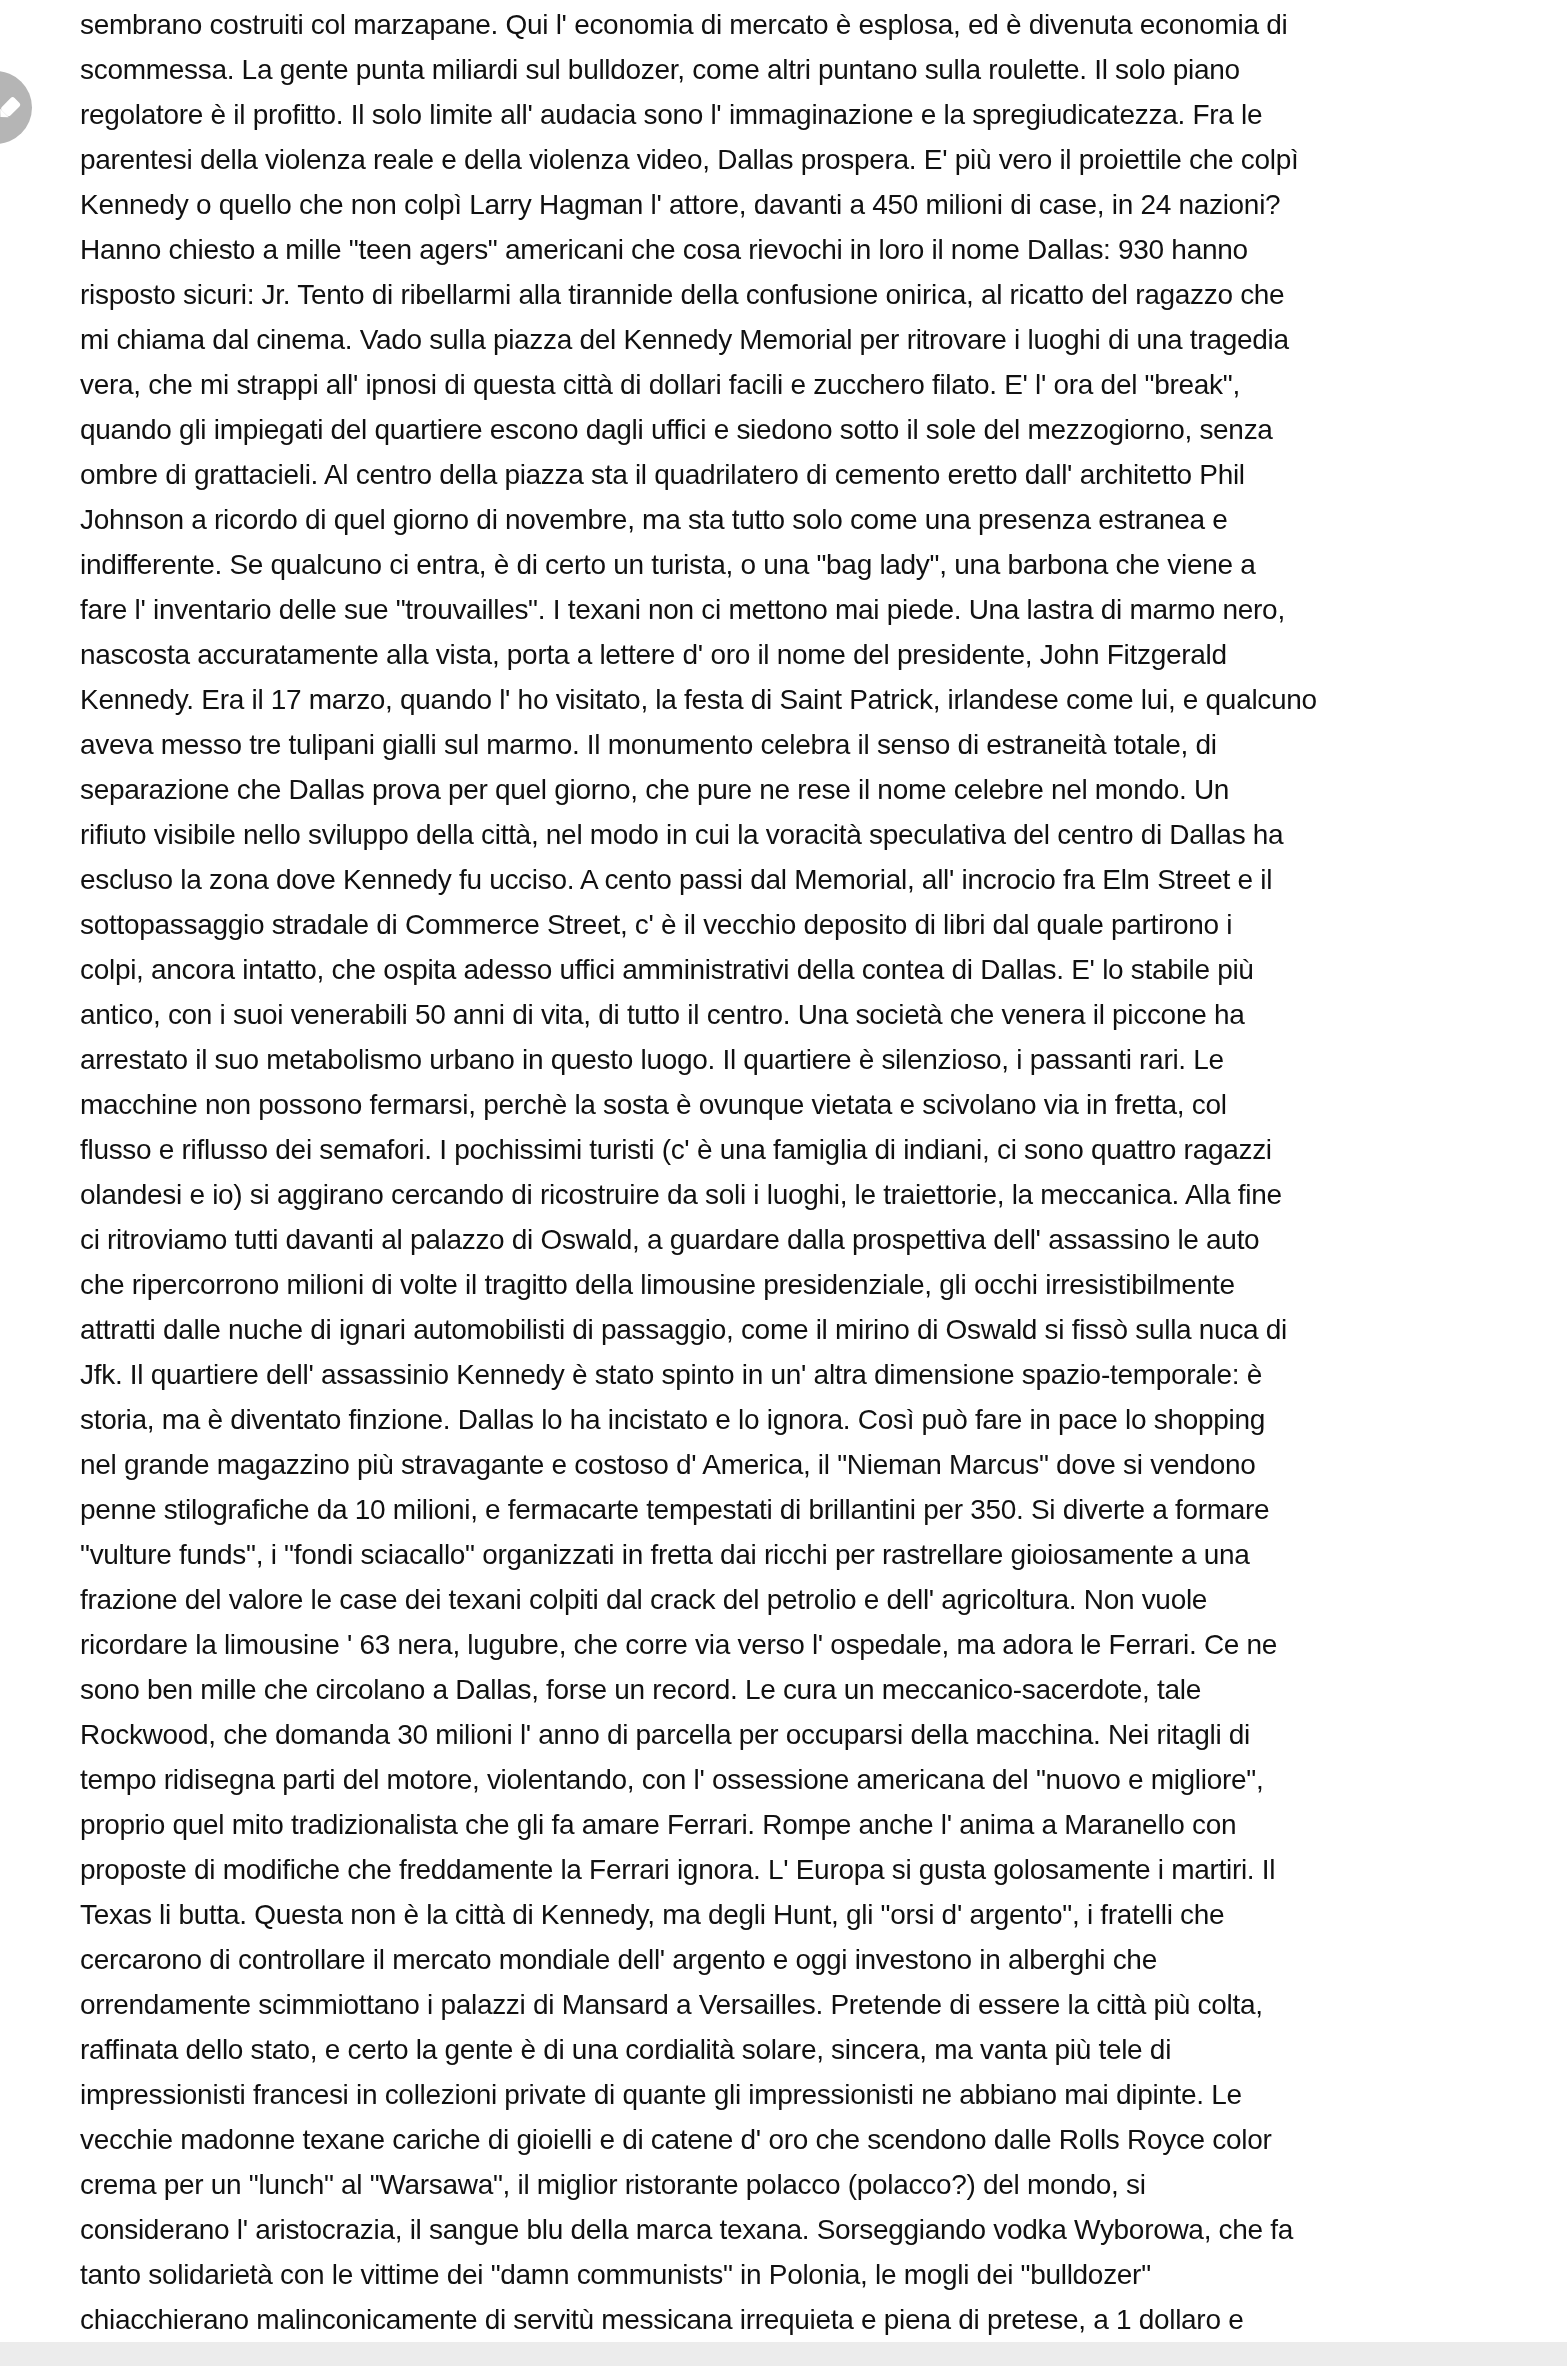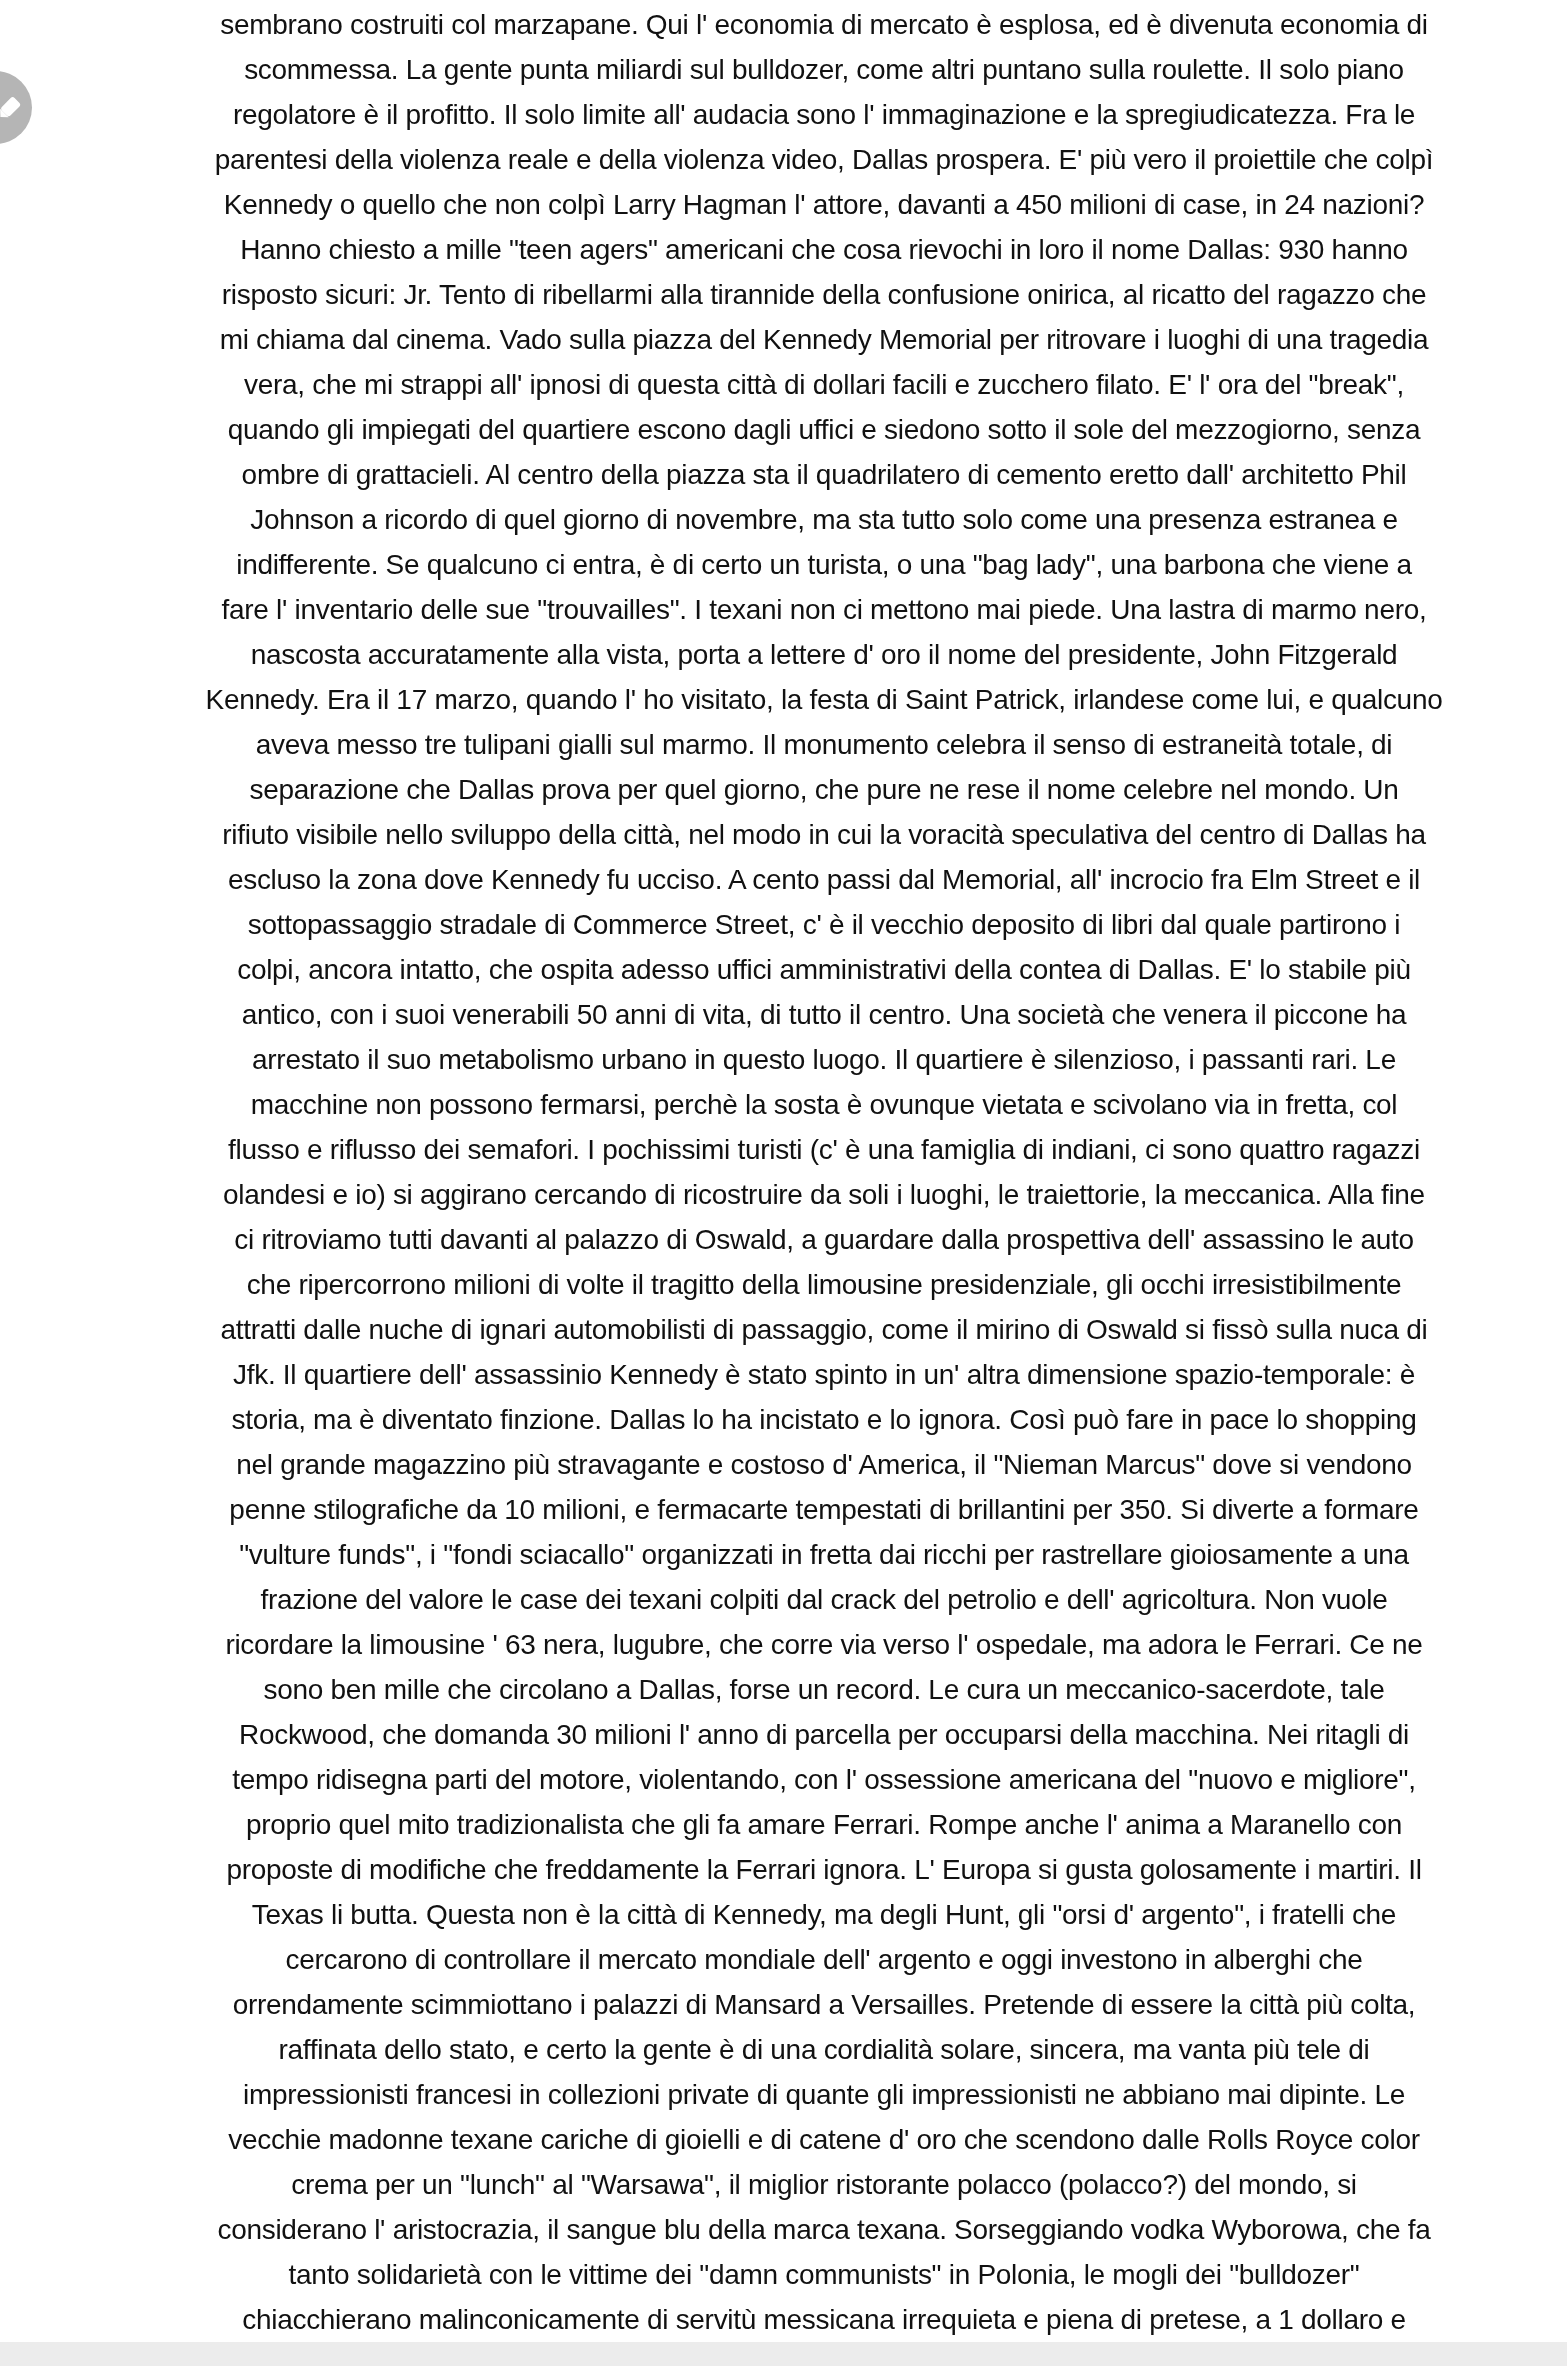--- a/index.html
+++ b/index.html
@@ -25,7 +25,6 @@
     letter-spacing: -0.3px;
     white-space: pre;
     font-weight: 400;
-    text-align: center;
   }
   .edit-fab {
     position: absolute;

